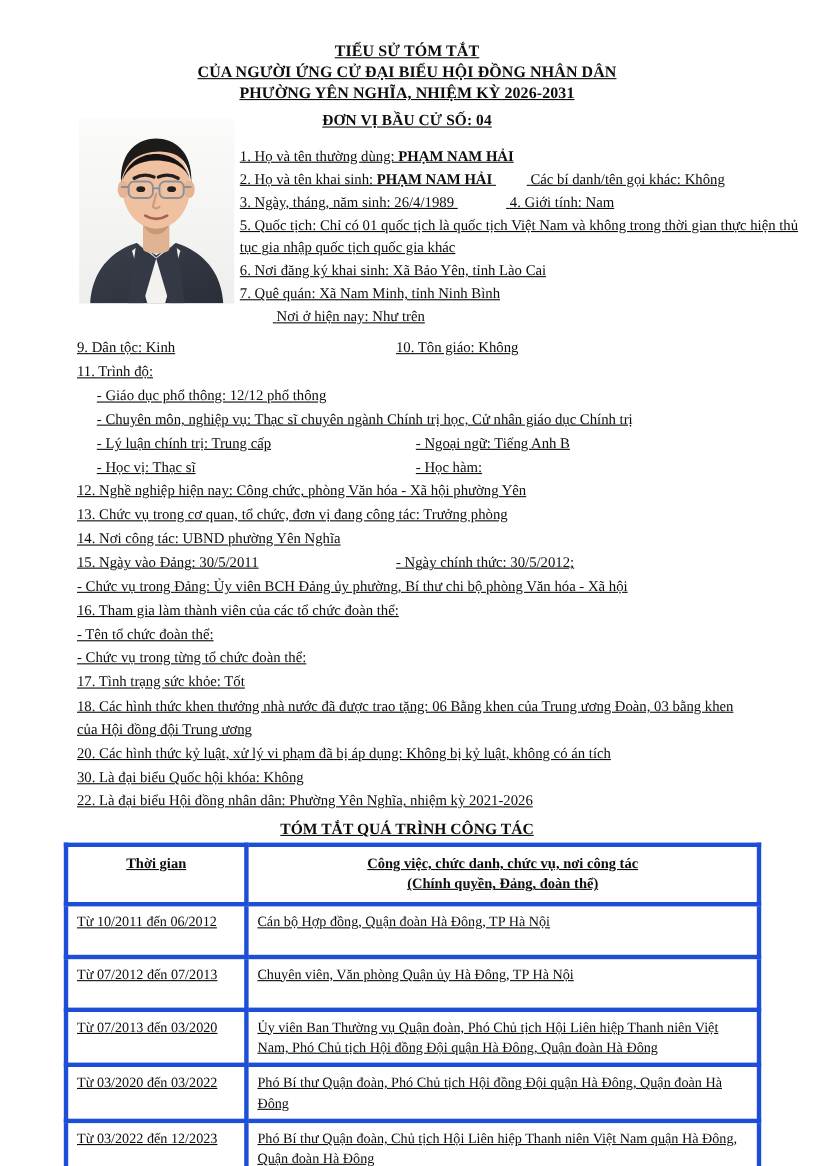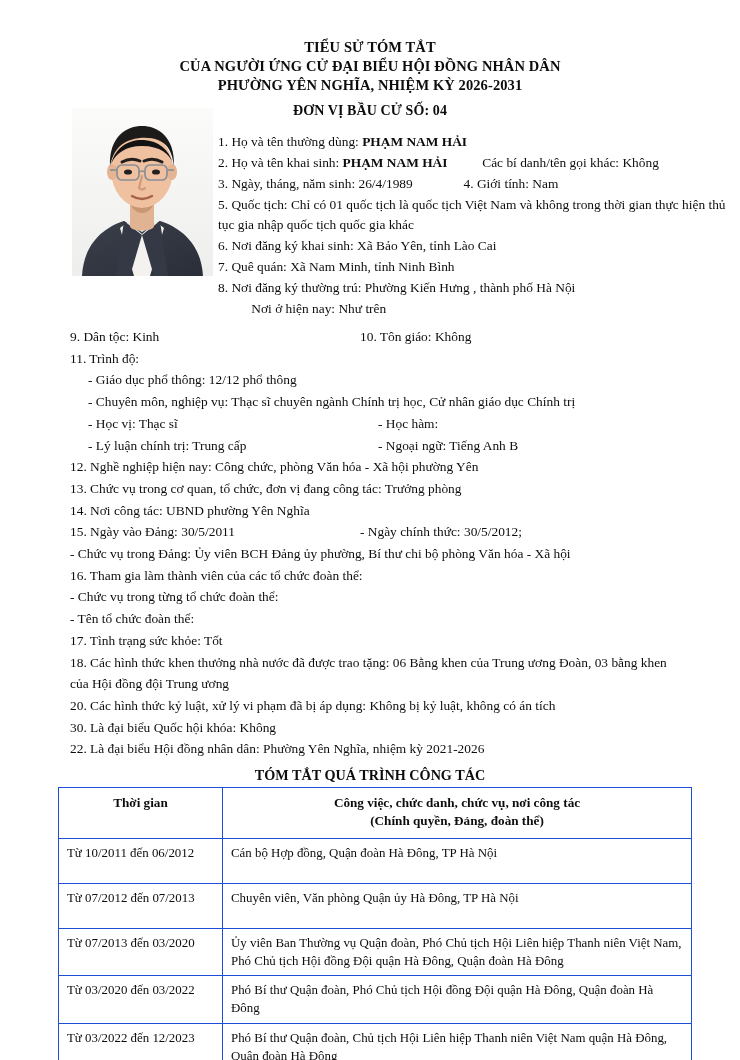--- a/index.html
+++ b/index.html
@@ -22,6 +22,7 @@
     position: relative;
     padding: 0;
     box-sizing: border-box;
+    text-decoration: underline;
   }
 
   

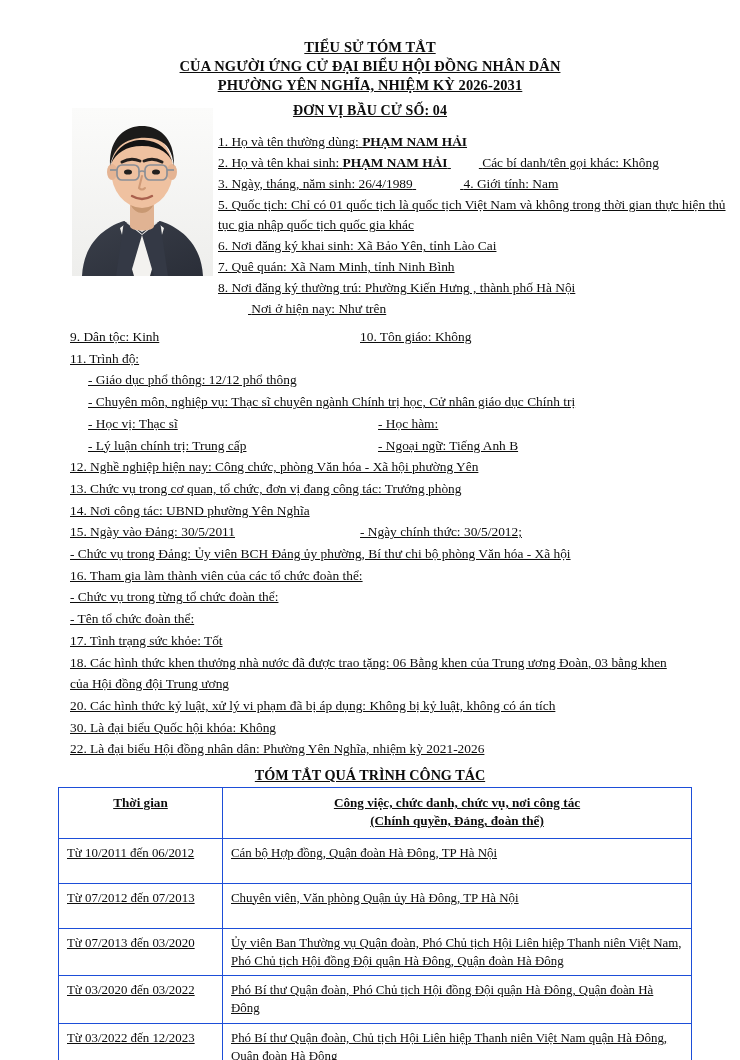--- a/index.html
+++ b/index.html
@@ -200,7 +200,6 @@
     <div class="row wrap">5. Quốc tịch: Chỉ có 01 quốc tịch là quốc tịch Việt Nam và không trong thời gian thực hiện thủ tục gia nhập quốc tịch quốc gia khác</div>
     <div class="row">6. Nơi đăng ký khai sinh: Xã Bảo Yên, tỉnh Lào Cai</div>
     <div class="row">7. Quê quán: Xã Nam Minh, tỉnh Ninh Bình</div>
-    <div class="row">8. Nơi đăng ký thường trú:  Phường Kiến Hưng , thành phố Hà Nội</div>
     <div class="row">
       <span class="gap-sub"></span>
       <span>Nơi ở hiện nay:  Như trên</span>

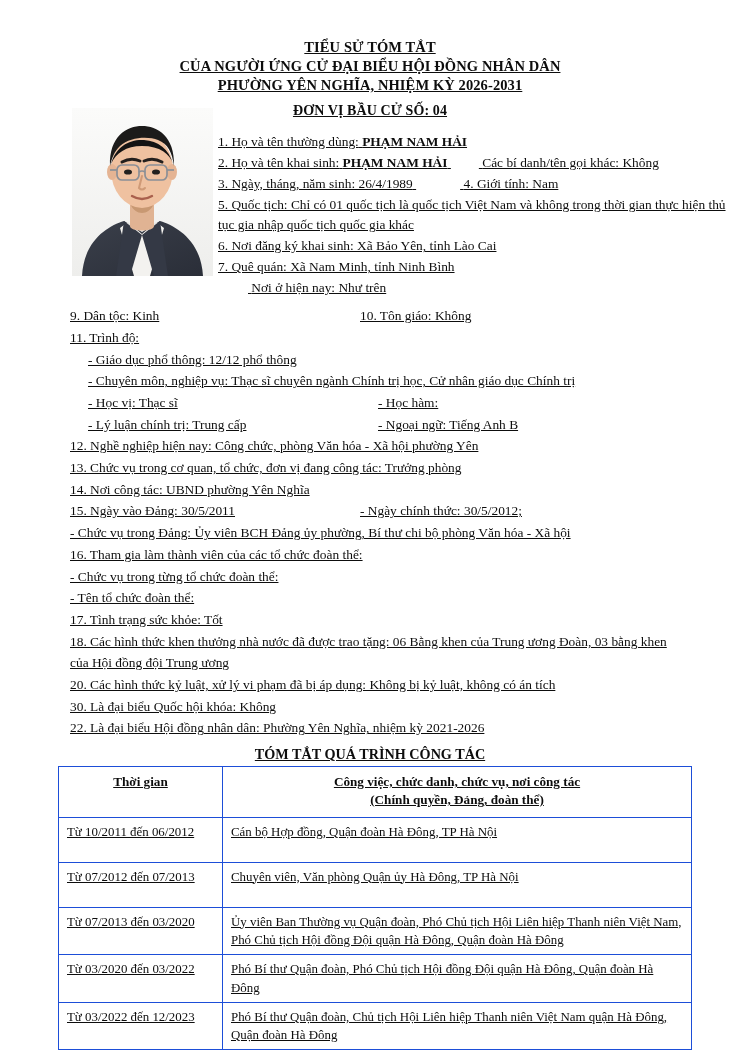--- a/index.html
+++ b/index.html
@@ -218,12 +218,12 @@
     <div class="row sub">- Chuyên môn, nghiệp vụ: Thạc sĩ chuyên ngành Chính trị học, Cử nhân giáo dục Chính trị</div>
 
     <div class="row sub two-col">
+      <span class="c1">- Lý luận chính trị: Trung cấp</span>
+      <span class="c2">- Ngoại ngữ: Tiếng Anh B</span>
+    </div>
+    <div class="row sub two-col">
       <span class="c1">- Học vị: Thạc sĩ</span>
       <span class="c2">- Học hàm:</span>
-    </div>
-    <div class="row sub two-col">
-      <span class="c1">- Lý luận chính trị: Trung cấp</span>
-      <span class="c2">- Ngoại ngữ: Tiếng Anh B</span>
     </div>
 
     <div class="row">12. Nghề nghiệp hiện nay: Công chức, phòng Văn hóa - Xã hội phường Yên</div>

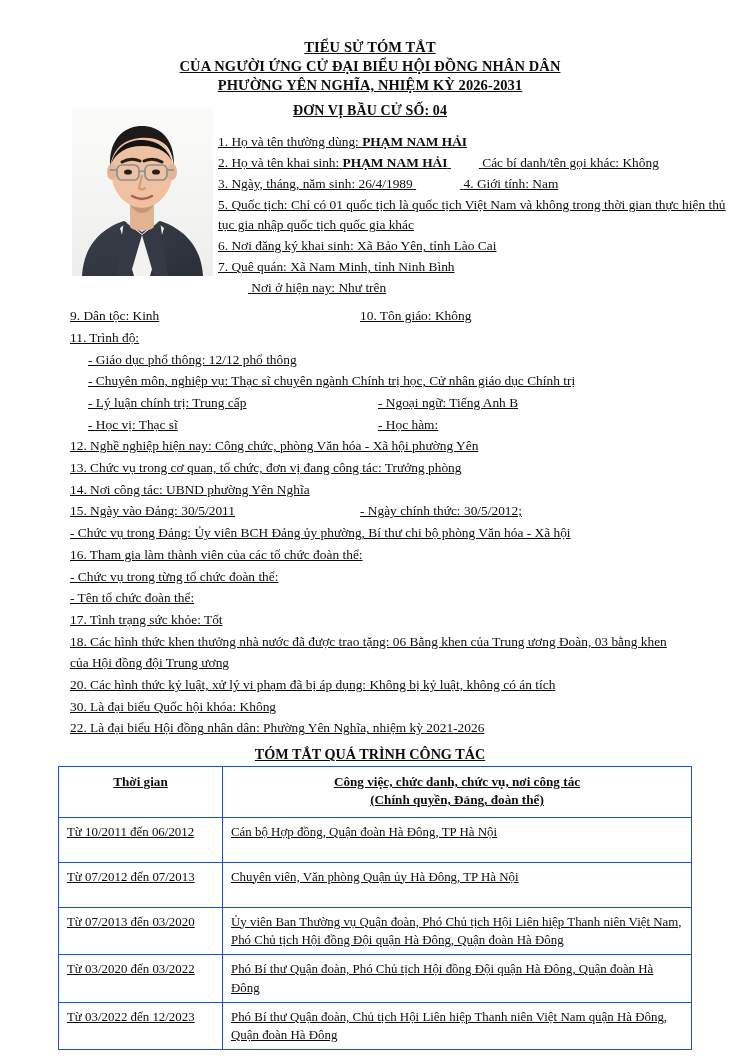--- a/index.html
+++ b/index.html
@@ -237,8 +237,8 @@
     <div class="row">- Chức vụ trong Đảng: Ủy viên BCH Đảng ủy phường, Bí thư chi bộ phòng Văn hóa - Xã hội</div>
 
     <div class="row">16. Tham gia làm thành viên của các tổ chức đoàn thể:</div>
+    <div class="row">- Tên tổ chức đoàn thể:</div>
     <div class="row">- Chức vụ trong từng tổ chức đoàn thể:</div>
-    <div class="row">- Tên tổ chức đoàn thể:</div>
 
     <div class="row">17. Tình trạng sức khỏe:  Tốt</div>
     <div class="row">18. Các hình thức khen thưởng nhà nước đã được trao tặng: 06 Bằng khen của Trung ương Đoàn, 03 bằng khen của Hội đồng đội Trung ương</div>

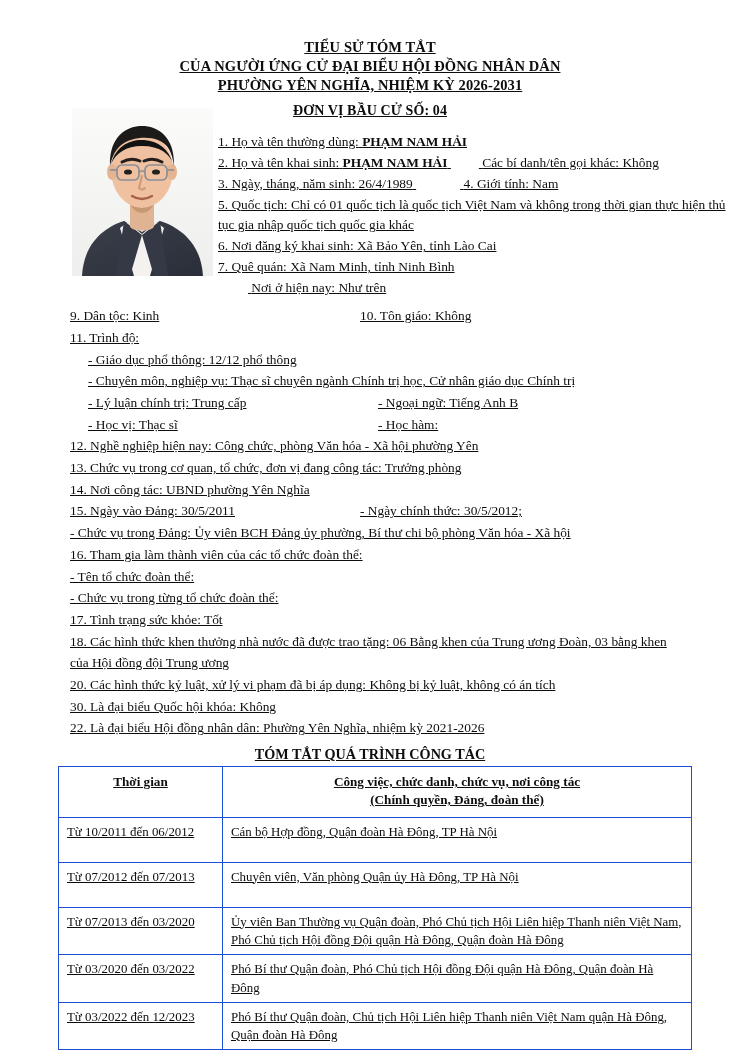--- a/index.html
+++ b/index.html
@@ -95,7 +95,7 @@
     table-layout: fixed;
   }
   table.work td, table.work th {
-    border: 1px solid #1d4ed8;
+    border: 4px solid #1d4ed8;
     vertical-align: top;
     font-size: 12.9px;
     line-height: 1.42;

